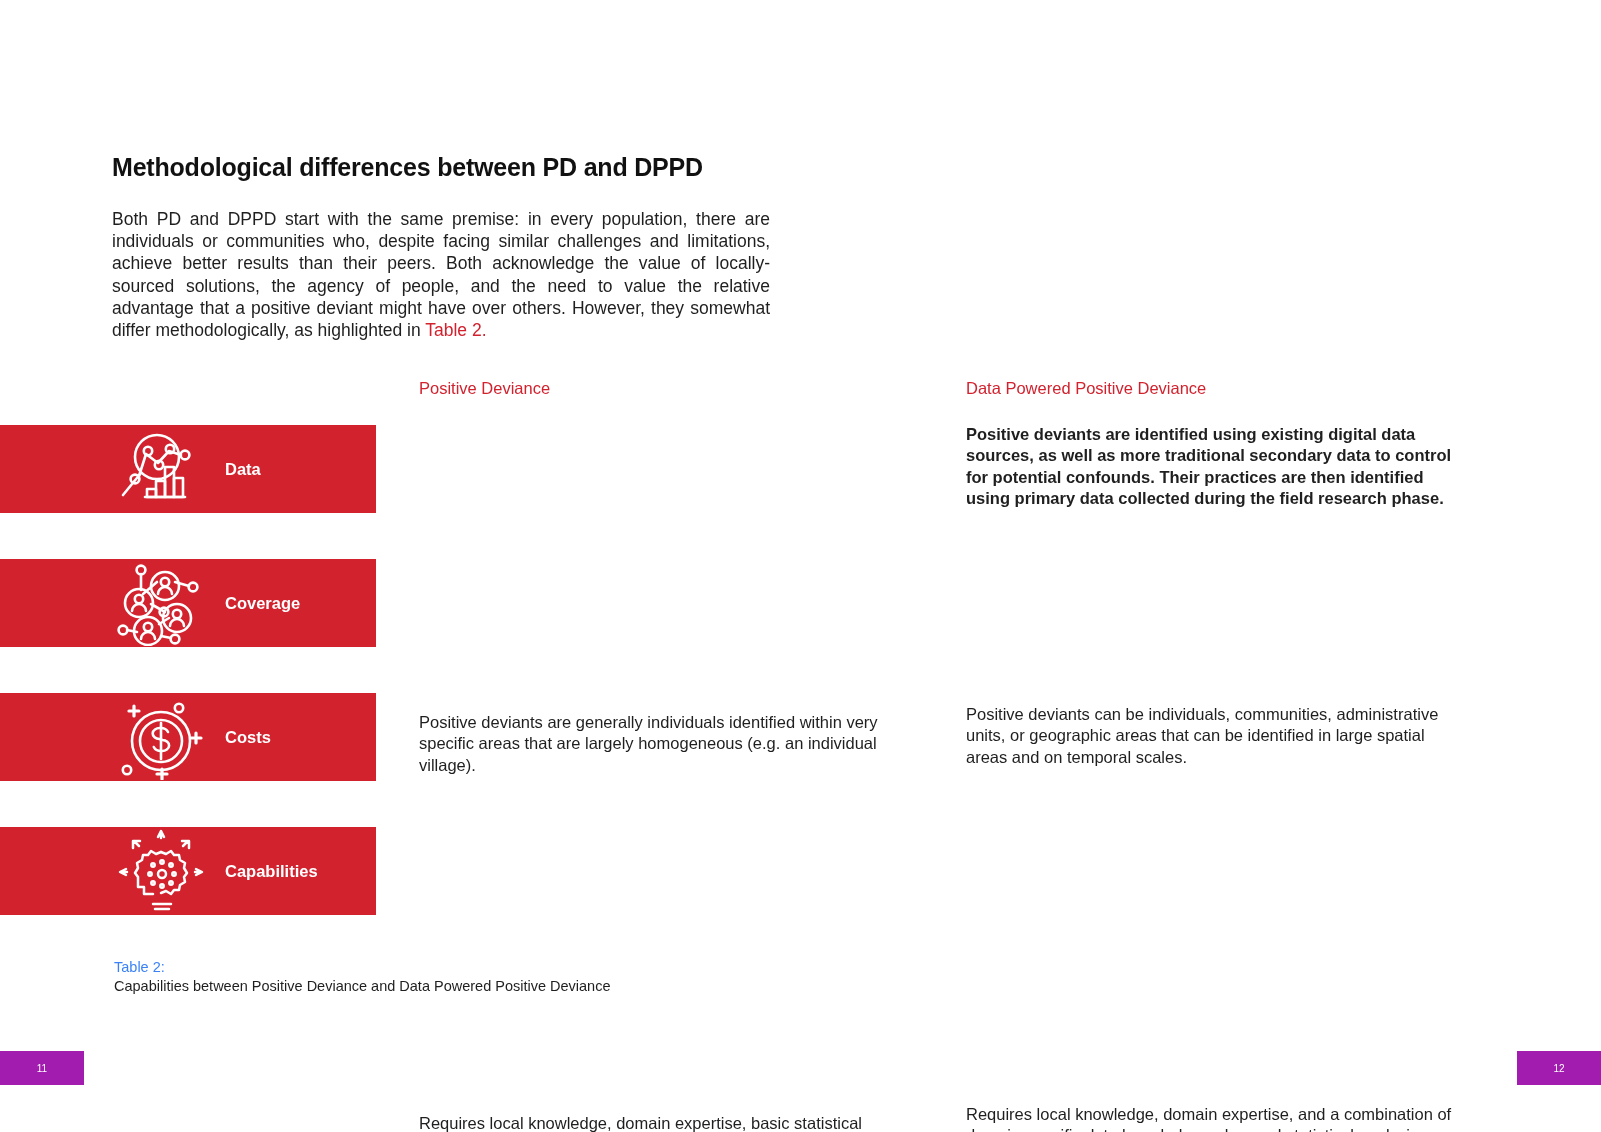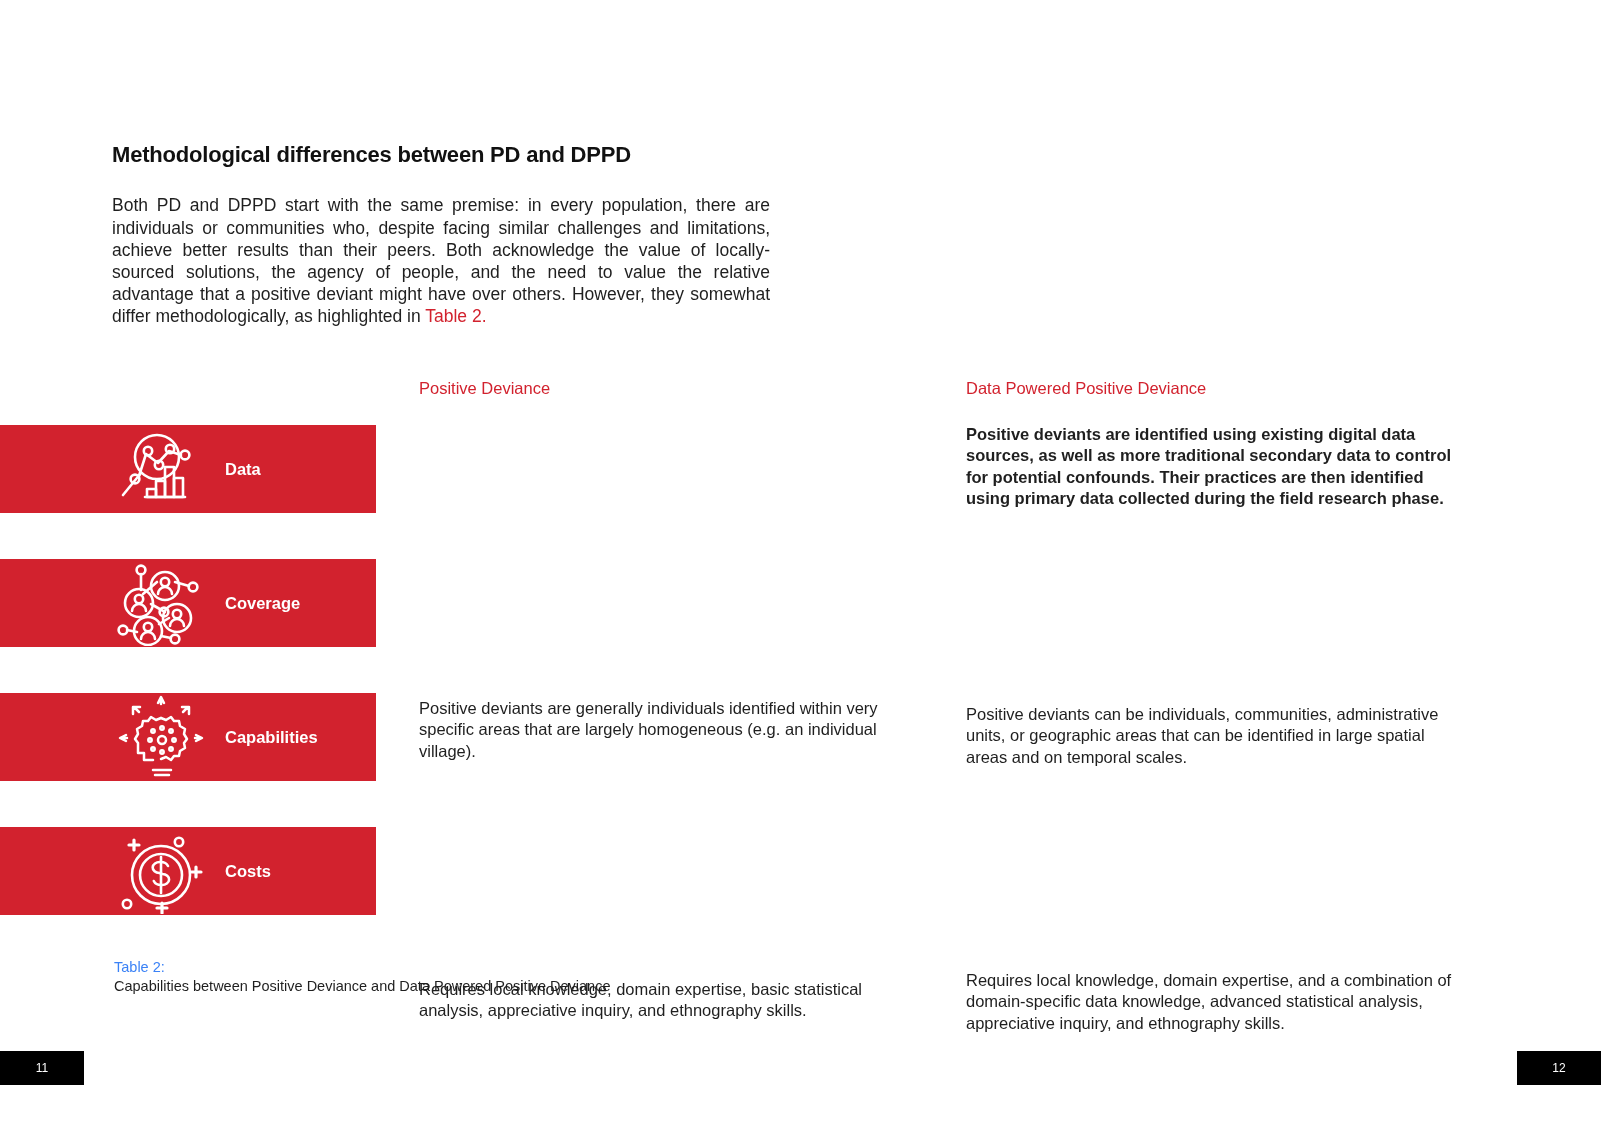--- a/index.html
+++ b/index.html
@@ -31,11 +31,11 @@
     width: 658px;
   }
   .doc-heading {
-    font-size: 22px;
+    font-size: 25px;
     font-weight: bold;
     color: #111111;
     letter-spacing: -0.2px;
-    margin: 6px 0 26px 0;
+    margin: 16px 0 26px 0;
     line-height: 1.2;
   }
   .intro-para {

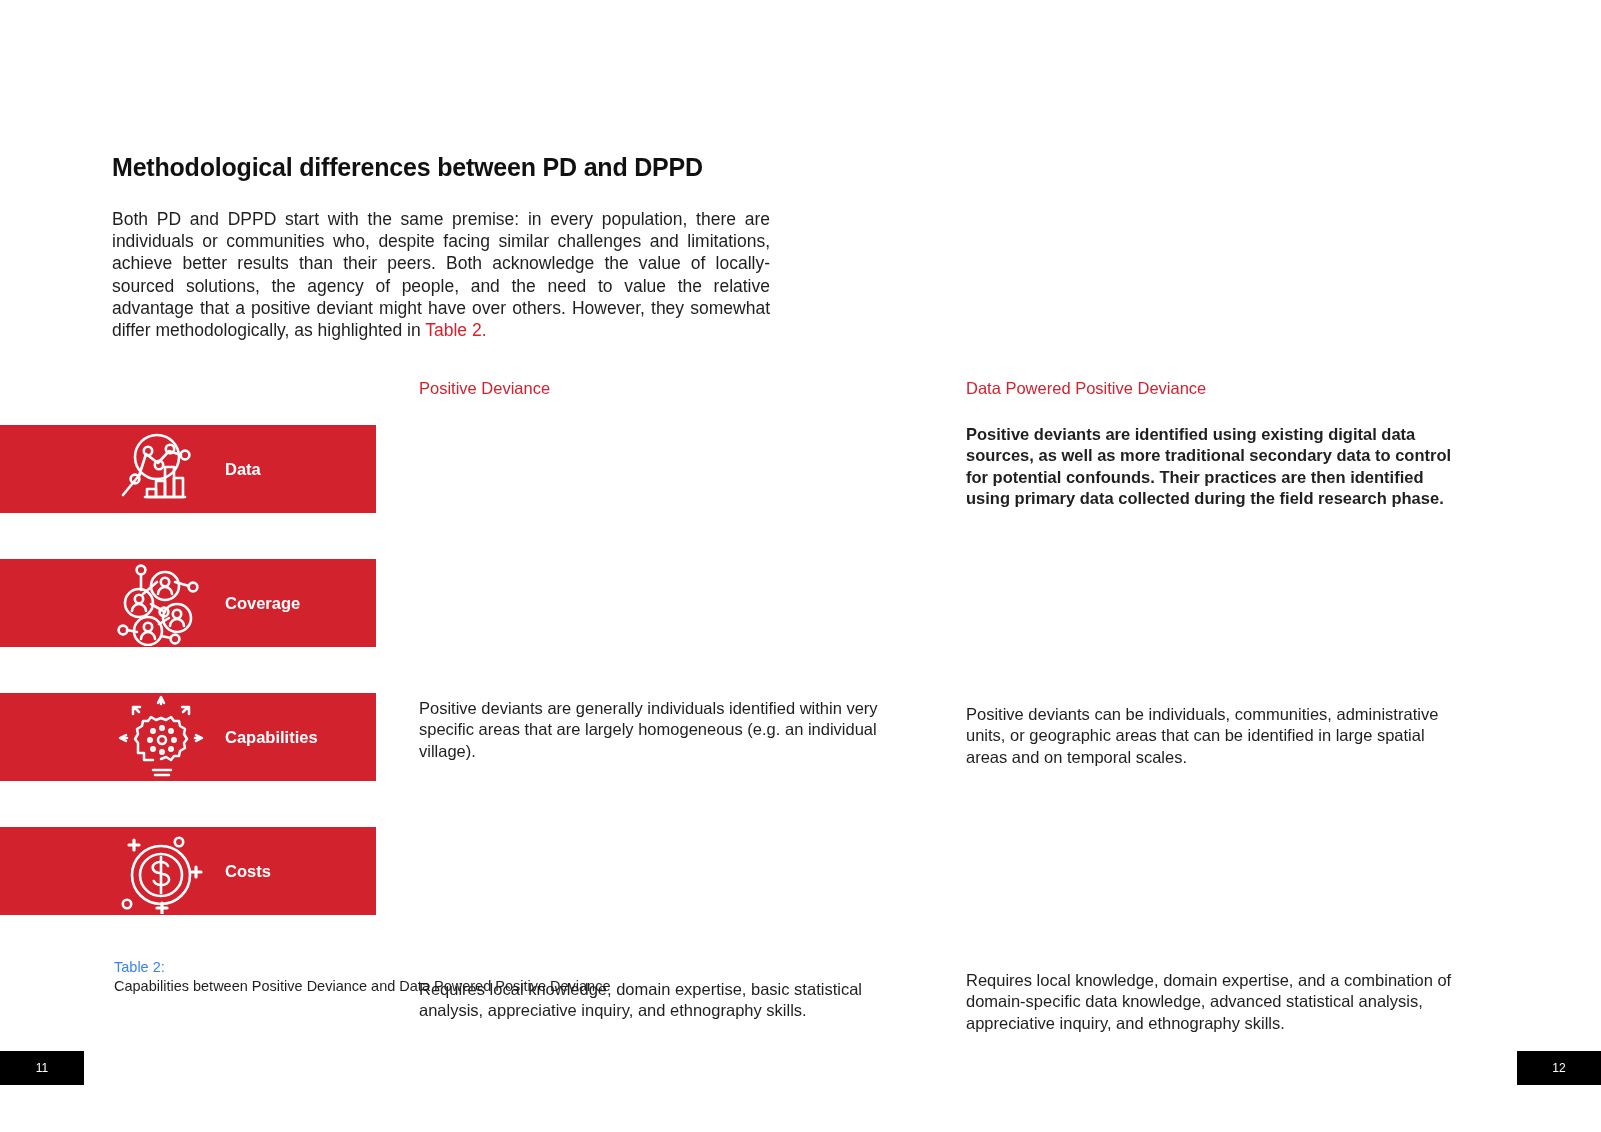--- a/index.html
+++ b/index.html
@@ -122,7 +122,7 @@
   
   .trow.r1 .cell-pd   { top: 20px; }
   .trow.r1 .cell-dppd { top: -1px; font-weight: bold; }
-  .trow.r2 .cell-pd   { top: 139px; }
+  .trow.r2 .cell-pd   { top: 153px; }
   .trow.r2 .cell-dppd { top: 145px; }
   .trow.r3 .cell-pd   { top: 286px; }
   .trow.r3 .cell-dppd { top: 277px; }

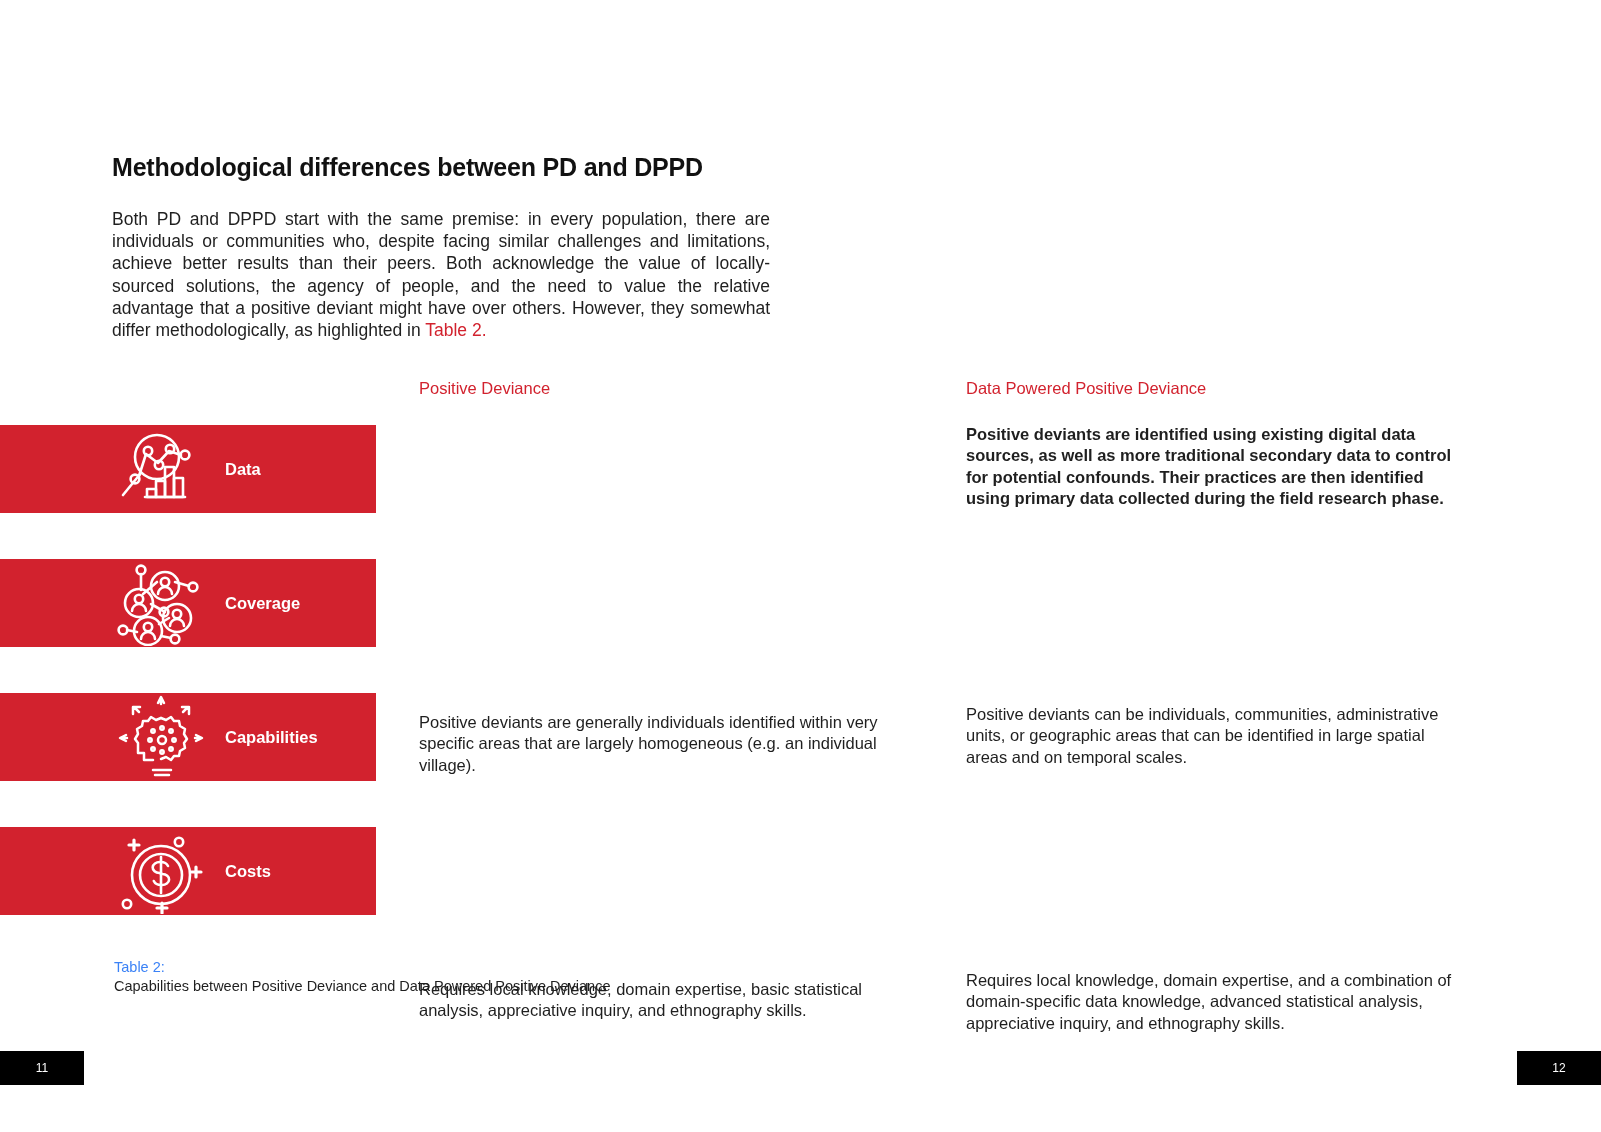--- a/index.html
+++ b/index.html
@@ -236,6 +236,35 @@
       </div>
       <div class="cell-pd">Positive deviants are generally individuals identified within very specific areas that are largely homogeneous (e.g. an individual village).</div>
       <div class="cell-dppd">Positive deviants can be individuals, communities, administrative units, or geographic areas that can be identified in large spatial areas and on temporal scales.</div>
+    </div>
+
+    <div class="trow r4">
+      <div class="label-cell">
+        <div class="label-icon">
+          <svg width="96" height="86" viewBox="0 0 96 86" fill="none" stroke="#ffffff" stroke-width="2.6" stroke-linecap="round" stroke-linejoin="round">
+            <circle cx="48" cy="47" r="29"></circle>
+            <circle cx="48" cy="47" r="21"></circle>
+            <path d="M55 38 a8 6 0 0 0 -8 -4 a7 5.5 0 0 0 -0.6 11 l3 1 a7 5.5 0 0 1 -0.6 11 a8 6 0 0 1 -8 -4"></path>
+            <line x1="48" y1="29" x2="48" y2="65"></line>
+            <g stroke-width="3.2">
+              <line x1="16" y1="17" x2="26" y2="17"></line>
+              <line x1="21" y1="12" x2="21" y2="22"></line>
+            </g>
+            <g stroke-width="3.2">
+              <line x1="78" y1="44" x2="88" y2="44"></line>
+              <line x1="83" y1="39" x2="83" y2="49"></line>
+            </g>
+            <g stroke-width="3.2">
+              <line x1="44" y1="80" x2="54" y2="80"></line>
+              <line x1="49" y1="75" x2="49" y2="85"></line>
+            </g>
+            <circle cx="66" cy="14" r="4.2"></circle>
+            <circle cx="14" cy="76" r="4.2"></circle>
+          </svg>
+        </div>
+        <div class="label-text">Costs</div>
+      </div>
+
     </div>
 
     <div class="trow r3">
@@ -268,35 +297,6 @@
       <div class="cell-dppd">Requires local knowledge, domain expertise, and a combination of domain-specific data knowledge, advanced statistical analysis, appreciative inquiry, and ethnography skills.</div>
     </div>
 
-    <div class="trow r4">
-      <div class="label-cell">
-        <div class="label-icon">
-          <svg width="96" height="86" viewBox="0 0 96 86" fill="none" stroke="#ffffff" stroke-width="2.6" stroke-linecap="round" stroke-linejoin="round">
-            <circle cx="48" cy="47" r="29"></circle>
-            <circle cx="48" cy="47" r="21"></circle>
-            <path d="M55 38 a8 6 0 0 0 -8 -4 a7 5.5 0 0 0 -0.6 11 l3 1 a7 5.5 0 0 1 -0.6 11 a8 6 0 0 1 -8 -4"></path>
-            <line x1="48" y1="29" x2="48" y2="65"></line>
-            <g stroke-width="3.2">
-              <line x1="16" y1="17" x2="26" y2="17"></line>
-              <line x1="21" y1="12" x2="21" y2="22"></line>
-            </g>
-            <g stroke-width="3.2">
-              <line x1="78" y1="44" x2="88" y2="44"></line>
-              <line x1="83" y1="39" x2="83" y2="49"></line>
-            </g>
-            <g stroke-width="3.2">
-              <line x1="44" y1="80" x2="54" y2="80"></line>
-              <line x1="49" y1="75" x2="49" y2="85"></line>
-            </g>
-            <circle cx="66" cy="14" r="4.2"></circle>
-            <circle cx="14" cy="76" r="4.2"></circle>
-          </svg>
-        </div>
-        <div class="label-text">Costs</div>
-      </div>
-
-    </div>
-
   </div>
 
   <div class="caption">

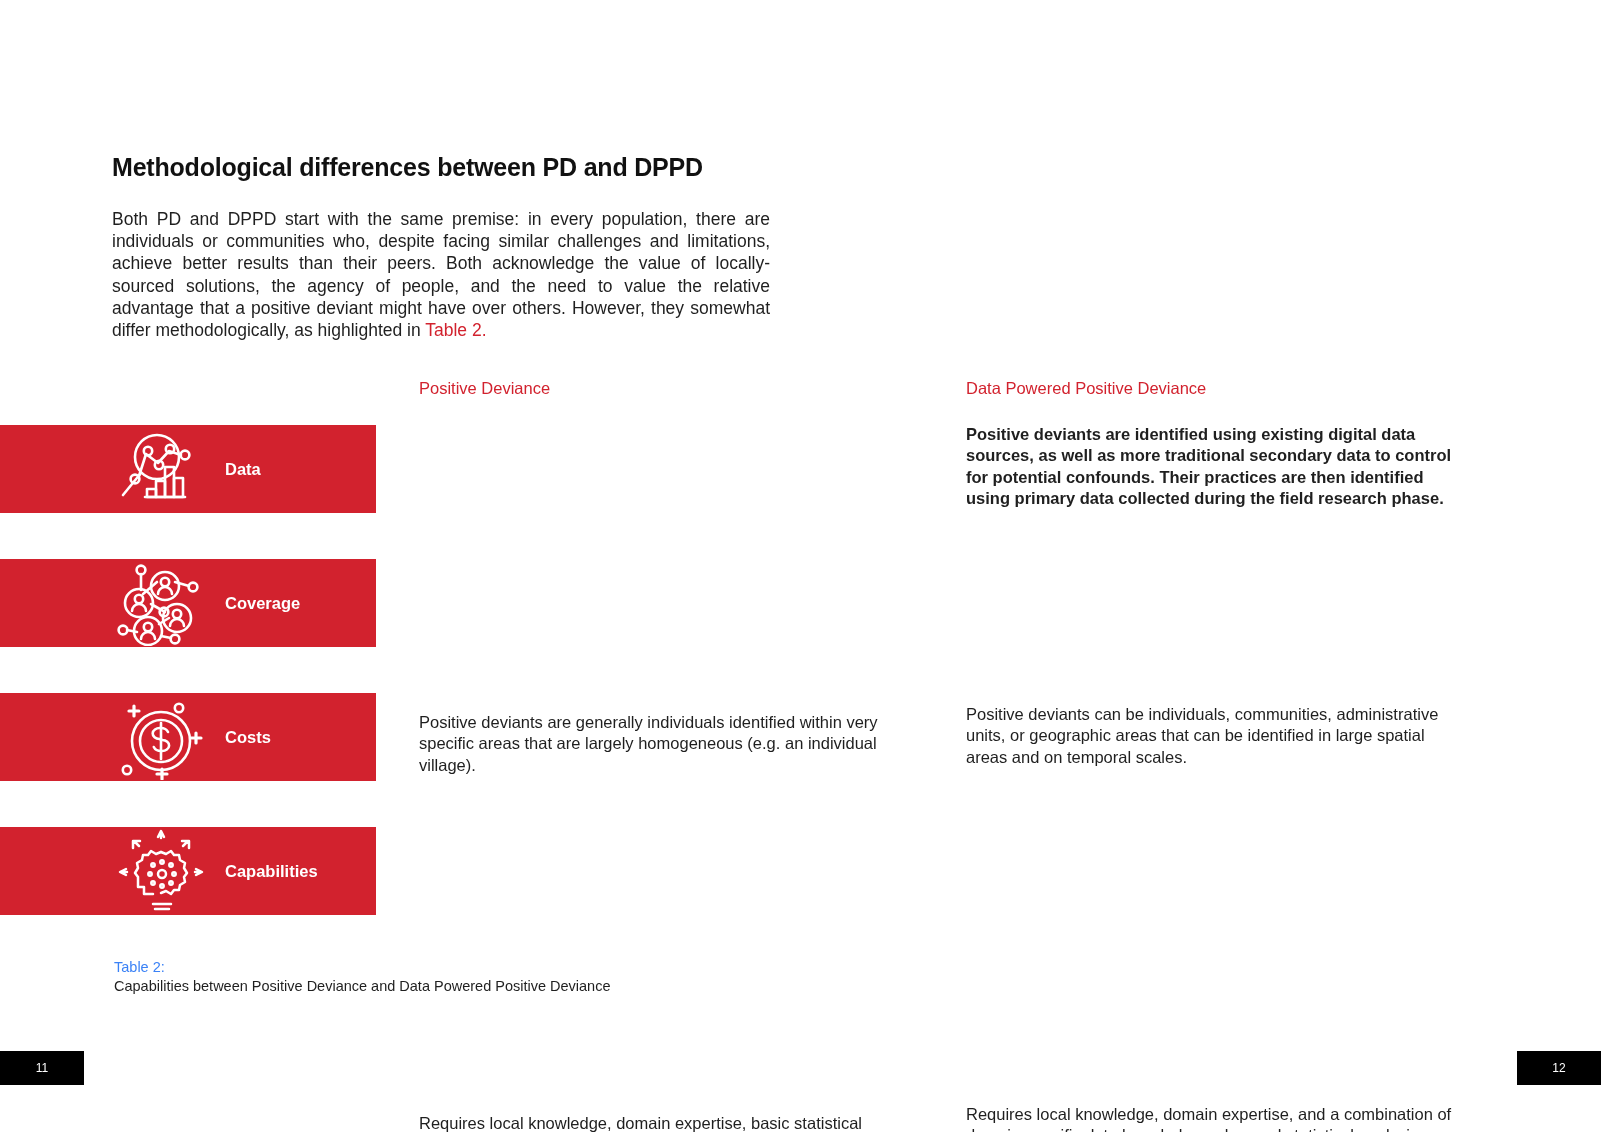--- a/index.html
+++ b/index.html
@@ -145,9 +145,9 @@
     bottom: 47px;
     width: 84px;
     height: 34px;
-    background: #000000;
+    background: #a21caf;
     color: #ffffff;
-    font-size: 12px;
+    font-size: 10px;
     display: flex;
     align-items: center;
     justify-content: center;

